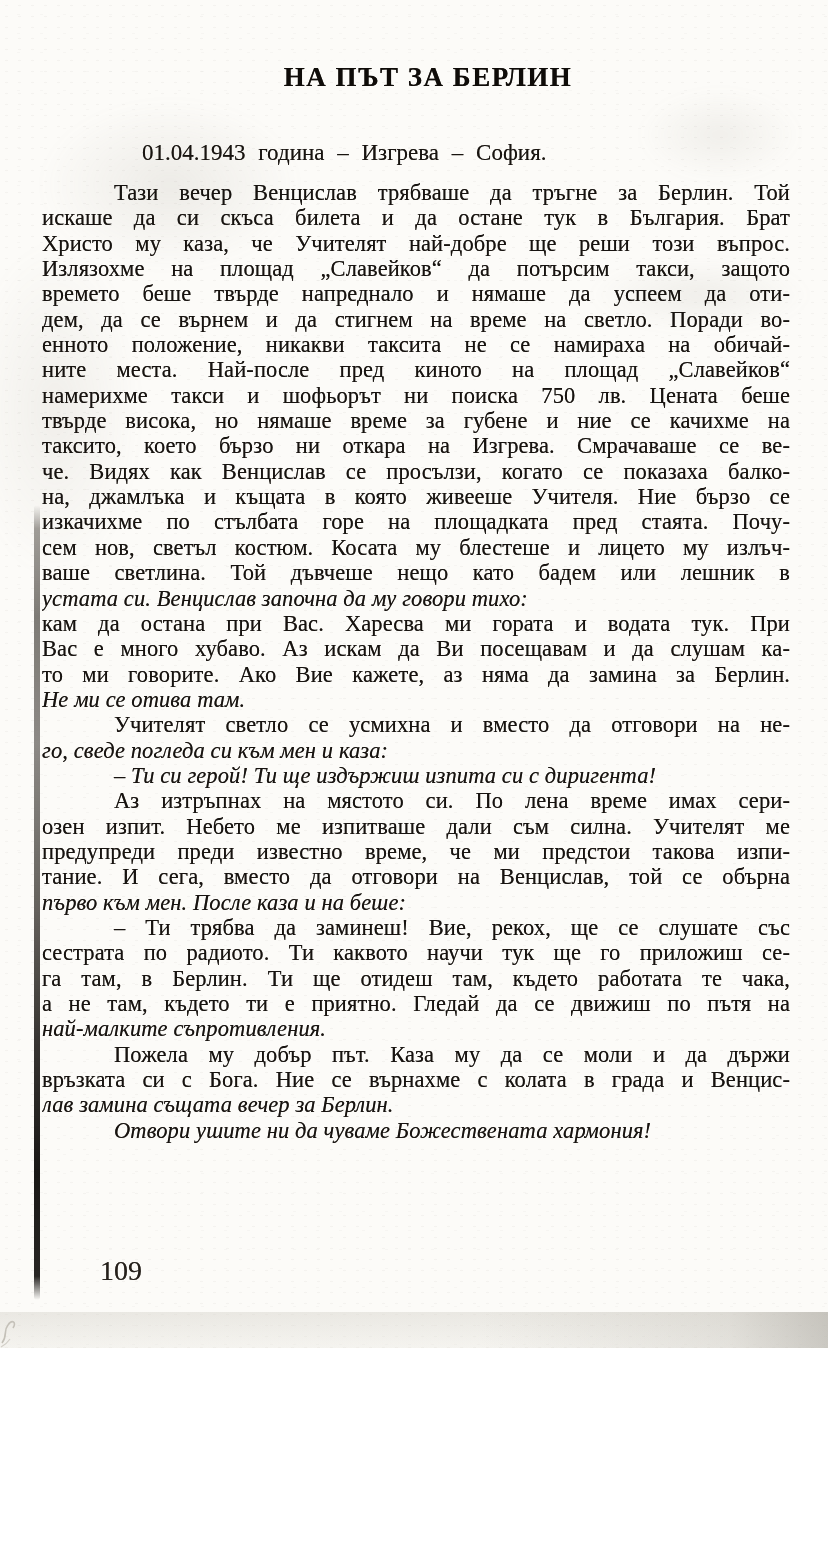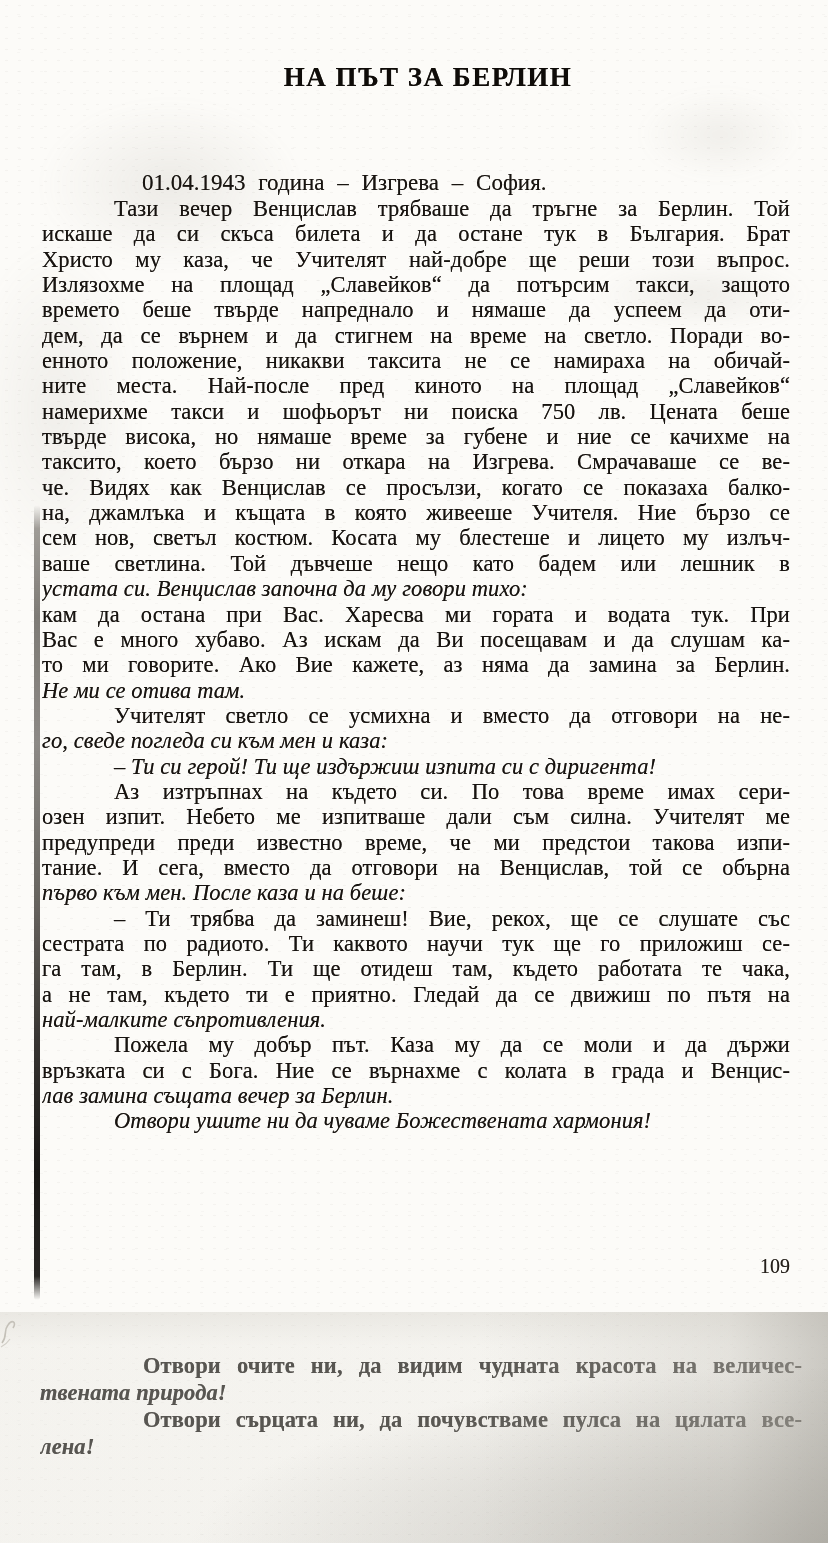--- a/index.html
+++ b/index.html
@@ -11,7 +11,7 @@
   }
   .page {
     position: relative;
-    width: 828px; height: 1543px;
+    width: 828px; height: 1348px;
     background-color: #fcfbf8;
     background-image:
       radial-gradient(rgba(95,88,76,0.05) 1px, transparent 1.2px),

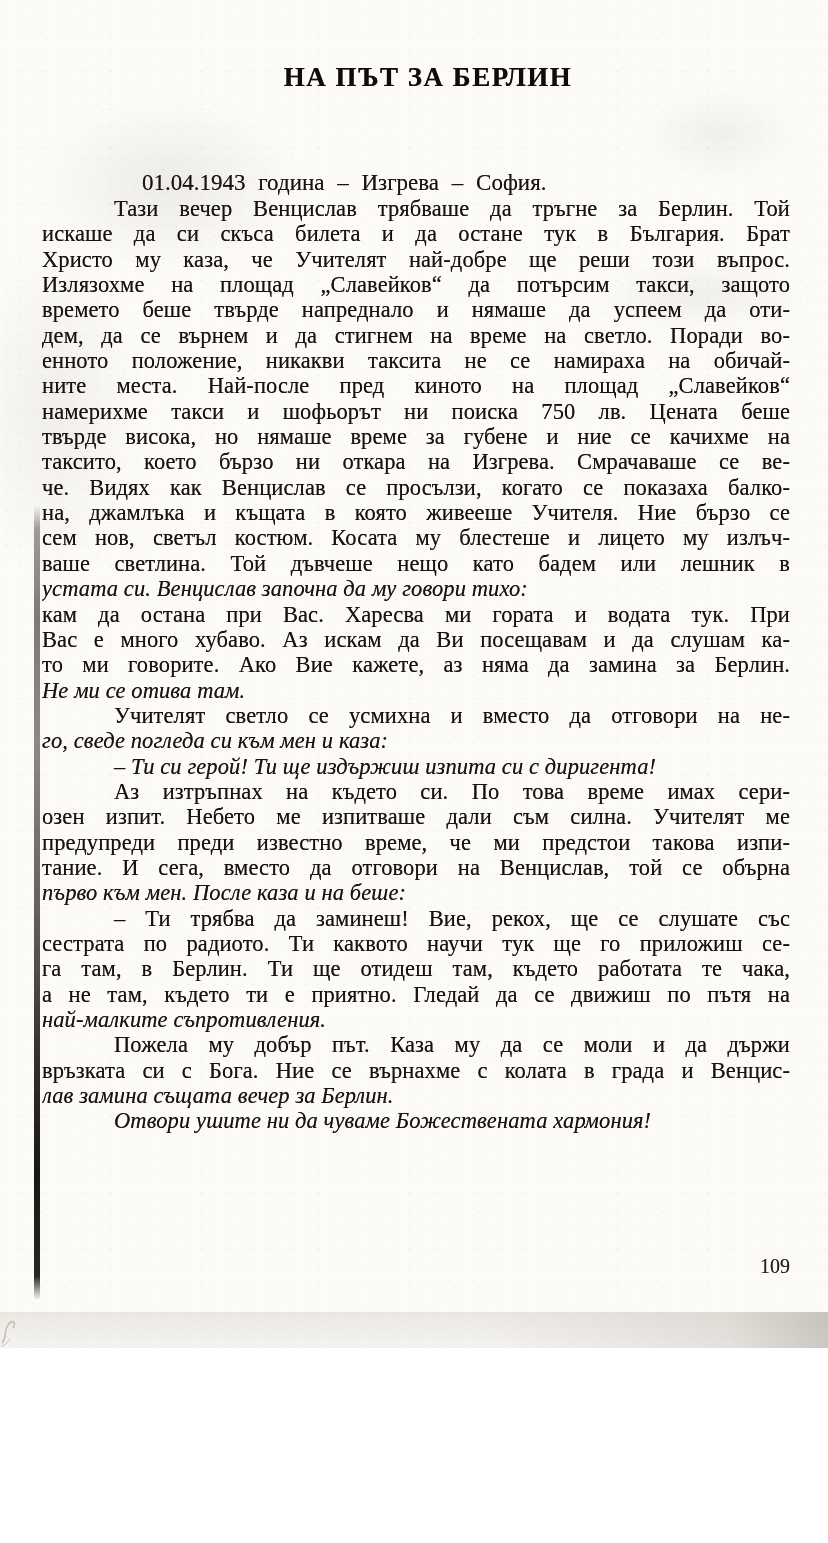--- a/index.html
+++ b/index.html
@@ -39,7 +39,6 @@
     position: absolute; top: 140px; left: 142px;
     font-size: 23px; word-spacing: 7px; color: #181410;
     text-shadow: 0 0 0.4px rgba(20,15,8,0.6);
-    margin-top: 30px;
   }
   .body-block {
     position: absolute; top: 196px; left: 42px; width: 748px;

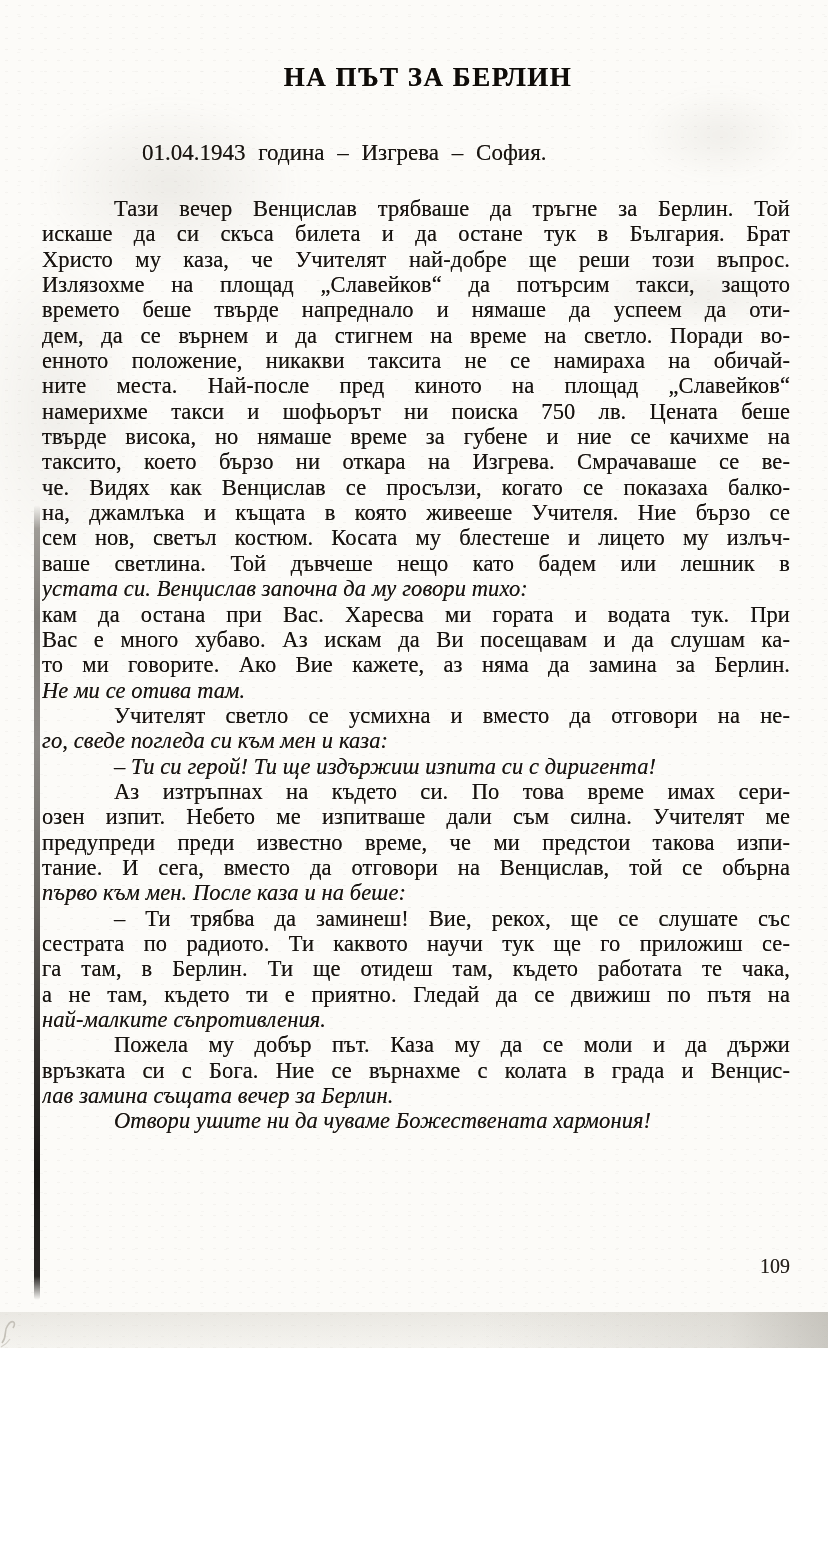--- a/index.html
+++ b/index.html
@@ -41,7 +41,7 @@
     text-shadow: 0 0 0.4px rgba(20,15,8,0.6);
   }
   .body-block {
-    position: absolute; top: 196px; left: 42px; width: 748px;
+    position: absolute; top: 180px; left: 42px; width: 748px;
     font-size: 22.5px; letter-spacing: 0.1px;
     text-shadow: 0 0 0.4px rgba(20,15,8,0.65);
   }

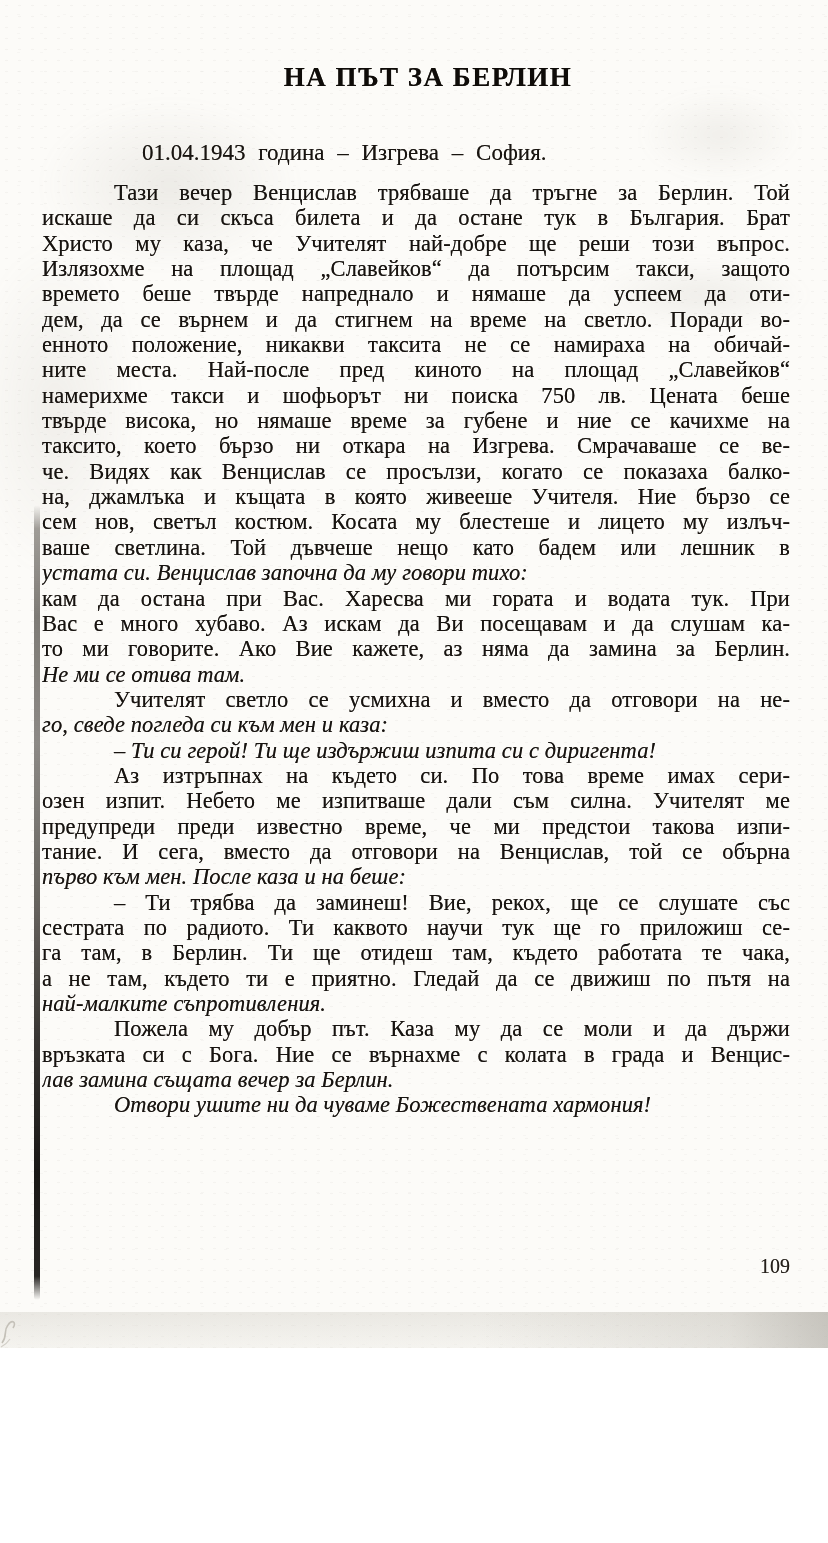--- a/index.html
+++ b/index.html
@@ -123,6 +123,7 @@
       <div class="tl">таксито, което бързо ни откара на Изгрева. Смрачаваше се ве-</div>
       <div class="tl">че. Видях как Венцислав се просълзи, когато се показаха балко-</div>
       <div class="tl">на, джамлъка и къщата в която живееше Учителя. Ние бързо се</div>
+      <div class="tl">изкачихме по стълбата горе на площадката пред стаята. Почу-</div>
       <div class="tl">сем нов, светъл костюм. Косата му блестеше и лицето му излъч-</div>
       <div class="tl">ваше светлина. Той дъвчеше нещо като бадем или лешник в</div>
       <div class="tl end">устата си. Венцислав започна да му говори тихо:</div>

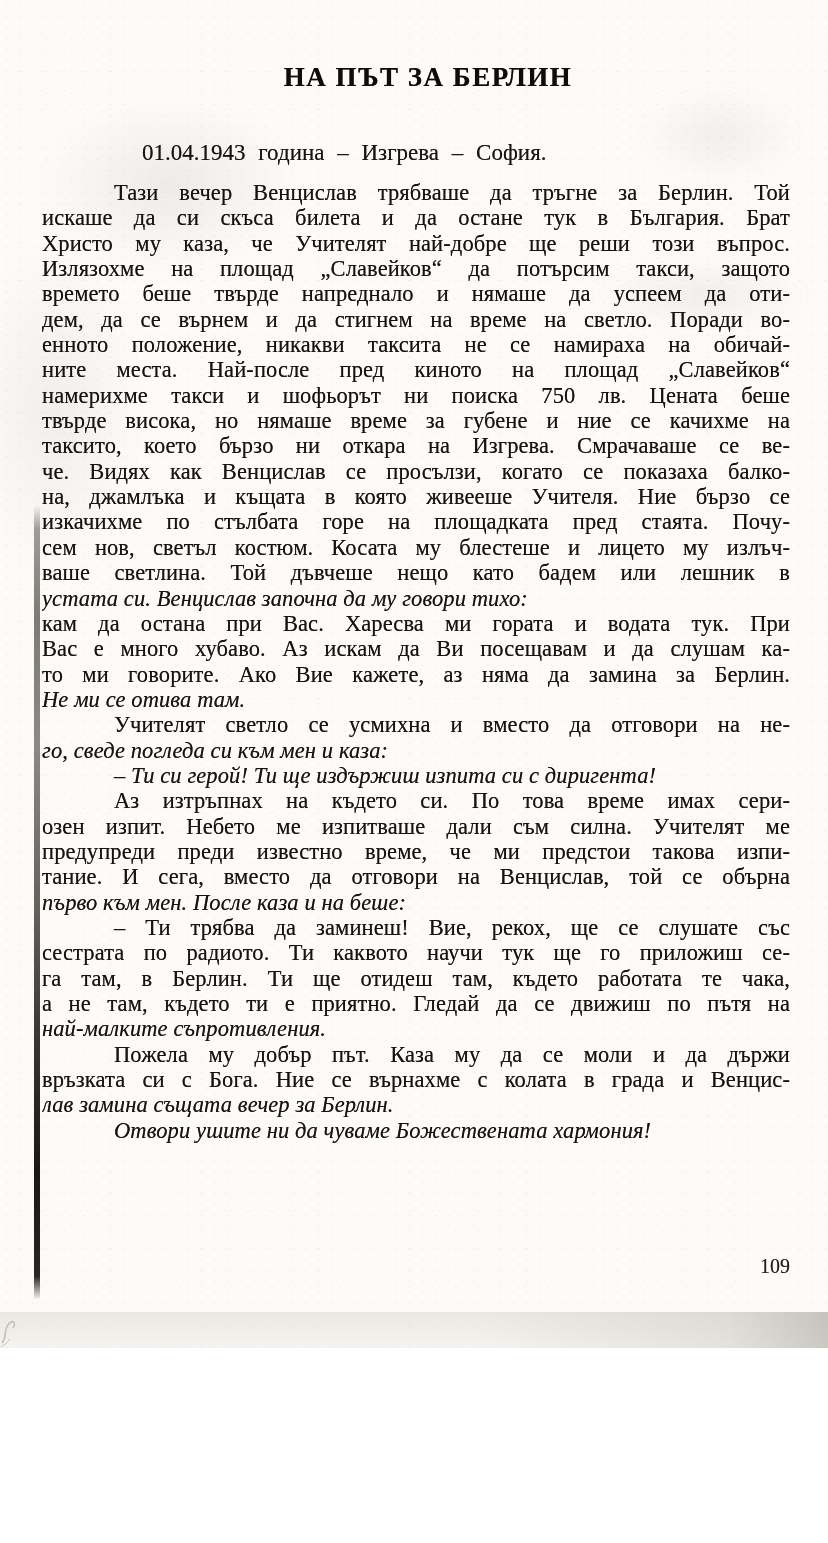--- a/index.html
+++ b/index.html
@@ -134,7 +134,7 @@
       <div class="tl ind">Учителят светло се усмихна и вместо да отговори на не-</div>
       <div class="tl end">го, сведе погледа си към мен и каза:</div>
       <div class="tl ind end">– Ти си герой! Ти ще издържиш изпита си с диригента!</div>
-      <div class="tl ind">Аз изтръпнах на където си. По това време имах сери-</div>
+      <div class="tl ind">Аз изтръпнах на мястото си. По лена време имах сери-</div>
       <div class="tl">озен изпит. Небето ме изпитваше дали съм силна. Учителят ме</div>
       <div class="tl">предупреди преди известно време, че ми предстои такова изпи-</div>
       <div class="tl">тание. И сега, вместо да отговори на Венцислав, той се обърна</div>

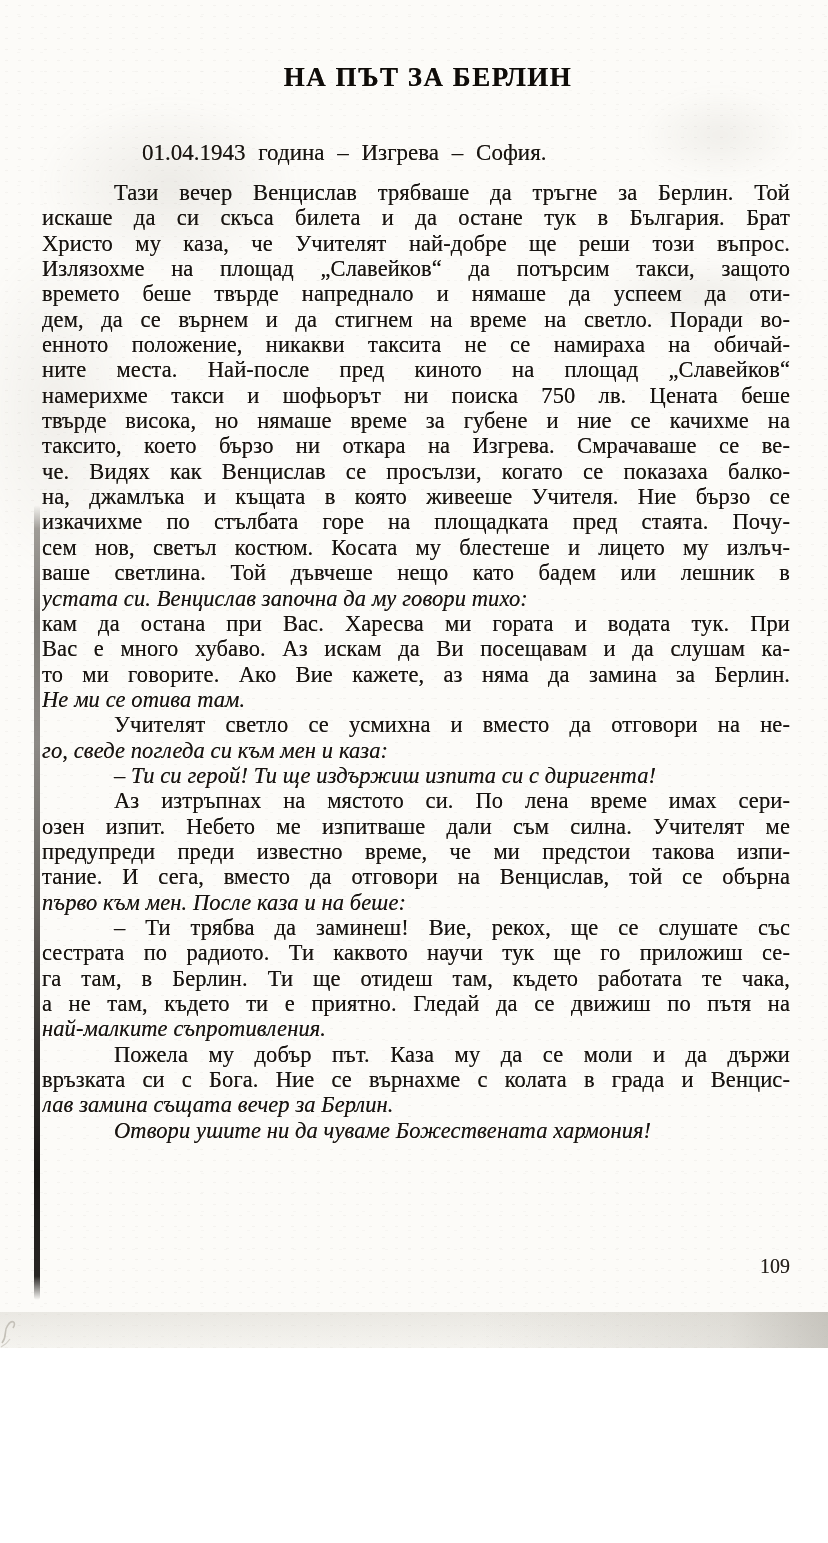--- a/index.html
+++ b/index.html
@@ -56,7 +56,7 @@
   .page-number {
     position: absolute; top: 1255px; left: 42px; width: 748px;
     padding-left: 58px; box-sizing: border-box;
-    text-align: right; font-size: 20px; color: #25201b;
+    text-align: left; font-size: 28px; color: #25201b;
     text-shadow: 0 0 0.4px rgba(20,15,8,0.55);
   }
 

